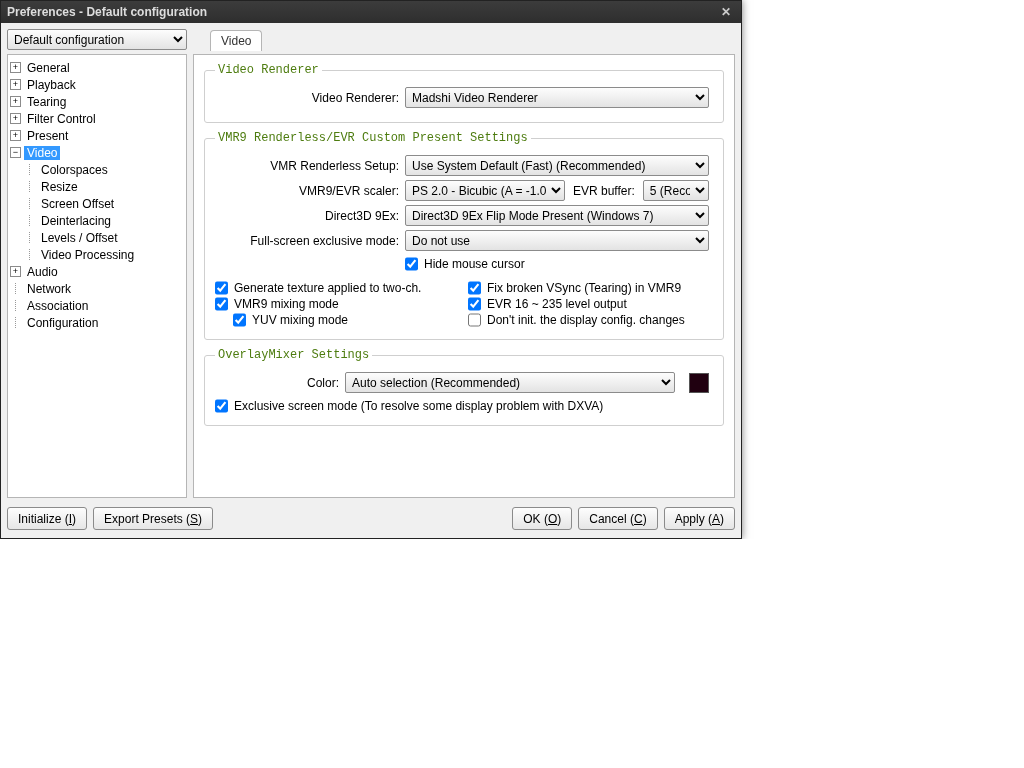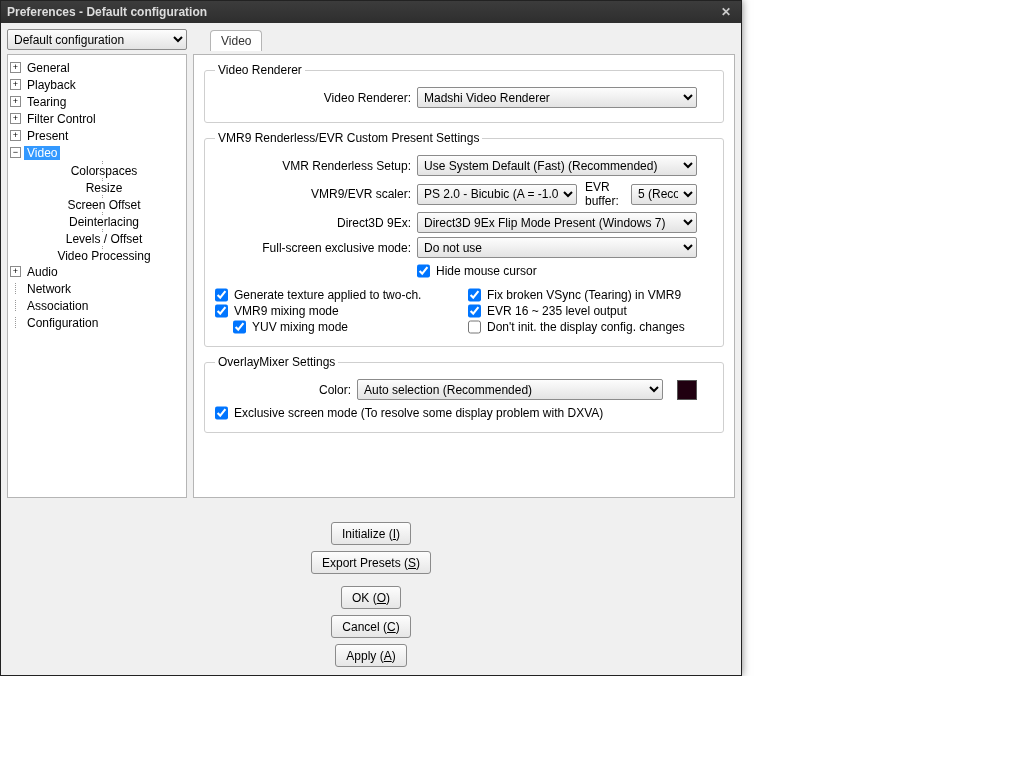--- a/index.html
+++ b/index.html
@@ -29,7 +29,7 @@
   .node-label.selected { background:#3399ff; color:#fff; }
 
   fieldset.group { border:1px solid #cfcfcf; border-radius:3px; margin:0 0 8px 0; padding:6px 10px 10px; }
-  fieldset.group legend { padding:0 3px; color:#000000; }
+  fieldset.group legend { padding:0 3px; color:#4d7c0f;font-family:Liberation Mono, monospace; }
   .form-row { display:flex; align-items:center; margin:4px 16px; }
   .form-row .lbl { width:180px; text-align:right; padding-right:6px; }
   .form-row .ctl { flex:1; display:flex; align-items:center; gap:8px; }

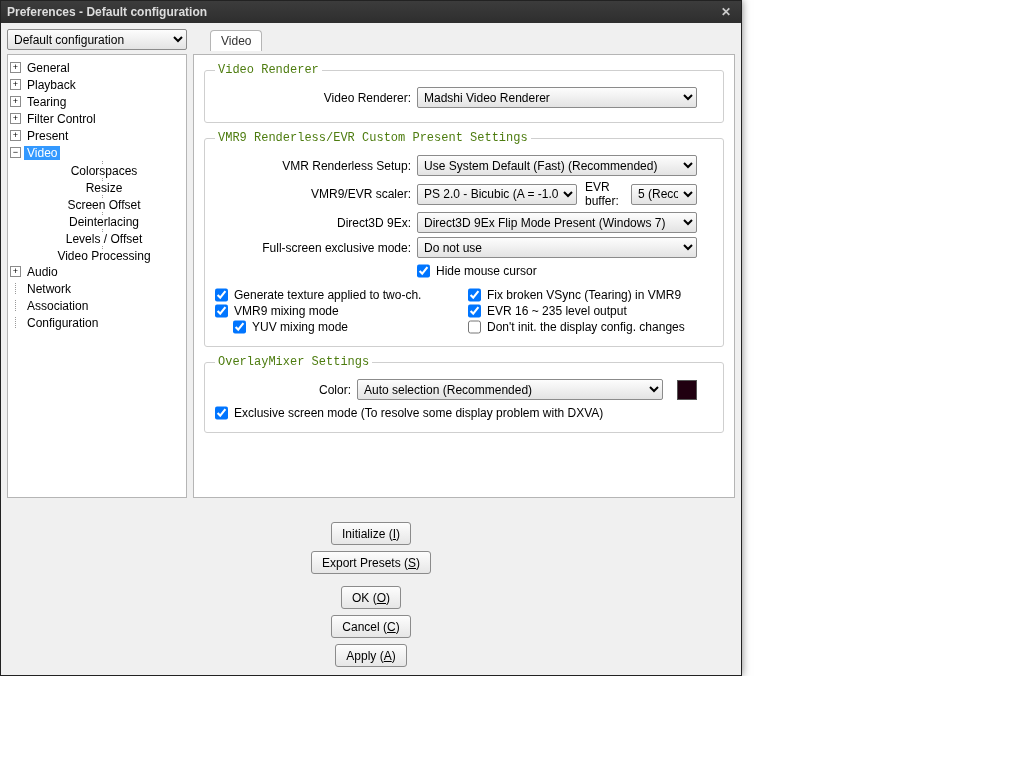--- a/index.html
+++ b/index.html
@@ -30,7 +30,7 @@
 
   fieldset.group { border:1px solid #cfcfcf; border-radius:3px; margin:0 0 8px 0; padding:6px 10px 10px; }
   fieldset.group legend { padding:0 3px; color:#4d7c0f;font-family:Liberation Mono, monospace; }
-  .form-row { display:flex; align-items:center; margin:4px 16px; }
+  .form-row { display:flex; align-items:center; margin:4px 4px; }
   .form-row .lbl { width:180px; text-align:right; padding-right:6px; }
   .form-row .ctl { flex:1; display:flex; align-items:center; gap:8px; }
   .form-row .ctl select { flex:1; }

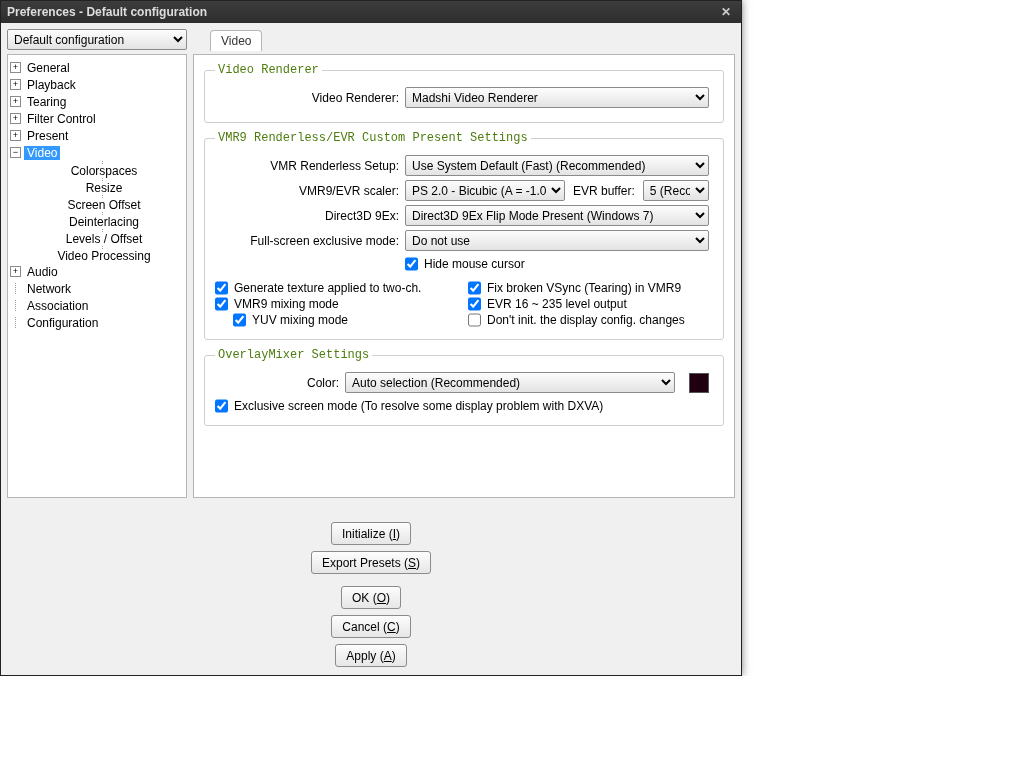--- a/index.html
+++ b/index.html
@@ -21,7 +21,7 @@
   .tree li { padding:0; }
   .node { display:flex; align-items:center; height:17px; }
   .indent0 { padding-left:0px; }
-  .indent1 { padding-left:14px;flex-direction:column; }
+  .indent1 { padding-left:14px; }
   .toggle { width:11px; height:11px; border:1px solid #8b8b8b; background:#fff; margin-right:3px; display:flex; align-items:center; justify-content:center; font-size:9px; line-height:1; color:#000; box-sizing:border-box; }
   .dots { width:11px; height:11px; margin-right:3px; position:relative; }
   .dots:before { content:""; position:absolute; left:5px; top:0; bottom:0; border-left:1px dotted #999; }

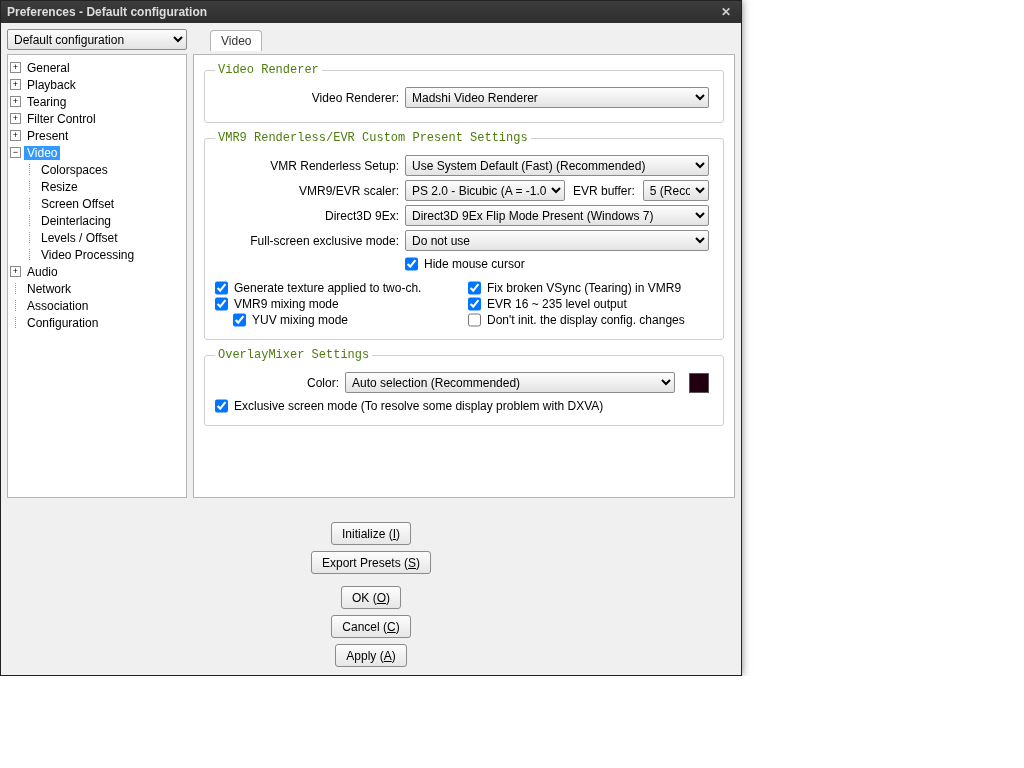--- a/index.html
+++ b/index.html
@@ -40,7 +40,7 @@
   .chk-col { flex:1; }
   .indent-chk { margin-left:18px; }
   .swatch { width:18px; height:18px; border:1px solid #555; background:#200010; margin-left:6px; }
-  .footer { display:flex; align-items:center; padding:24px 0 2px; gap:6px;flex-direction:column; }
+  .footer { display:flex; align-items:center; padding:9px 0 2px; gap:6px; }
   .footer .spacer { flex:1; }
   button.btn { height:23px; padding:0 10px; background:linear-gradient(#fdfdfd,#e6e6e6); border:1px solid #8b8b8b; border-radius:3px; font-family:inherit; font-size:12px; }
   .ul-char { text-decoration:underline; }

